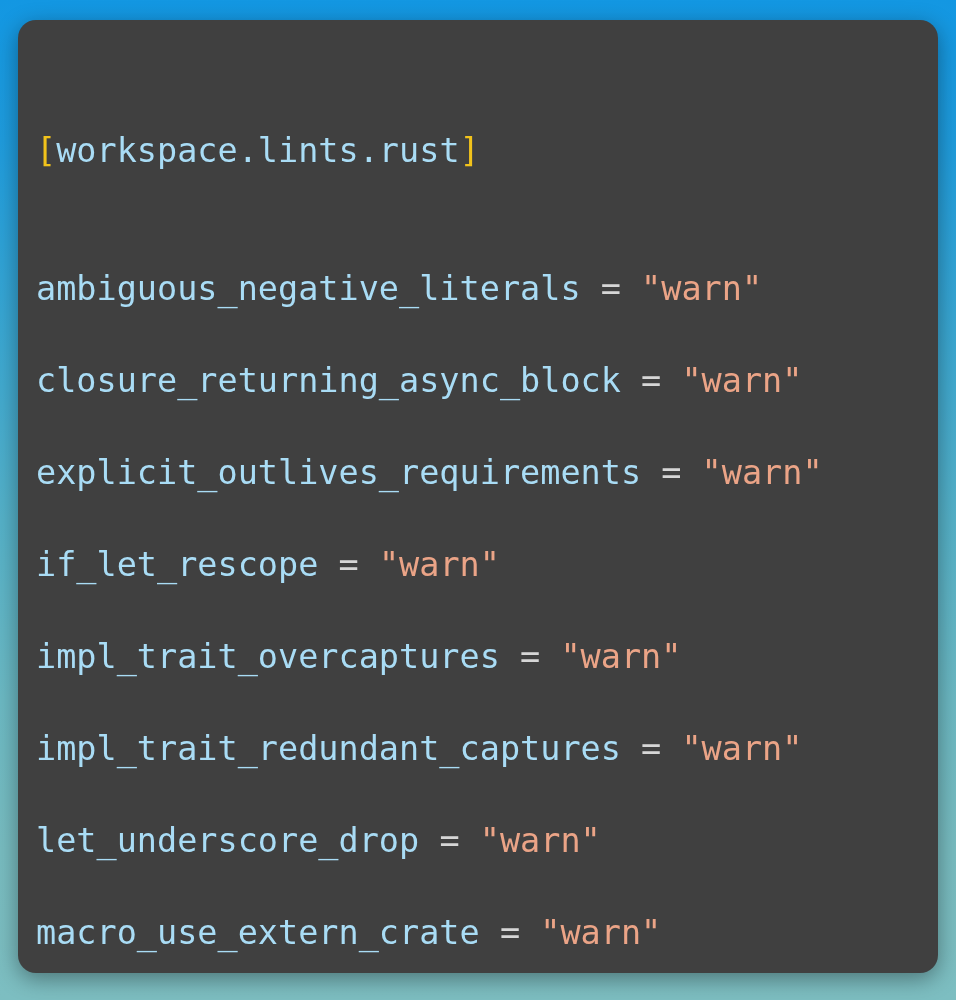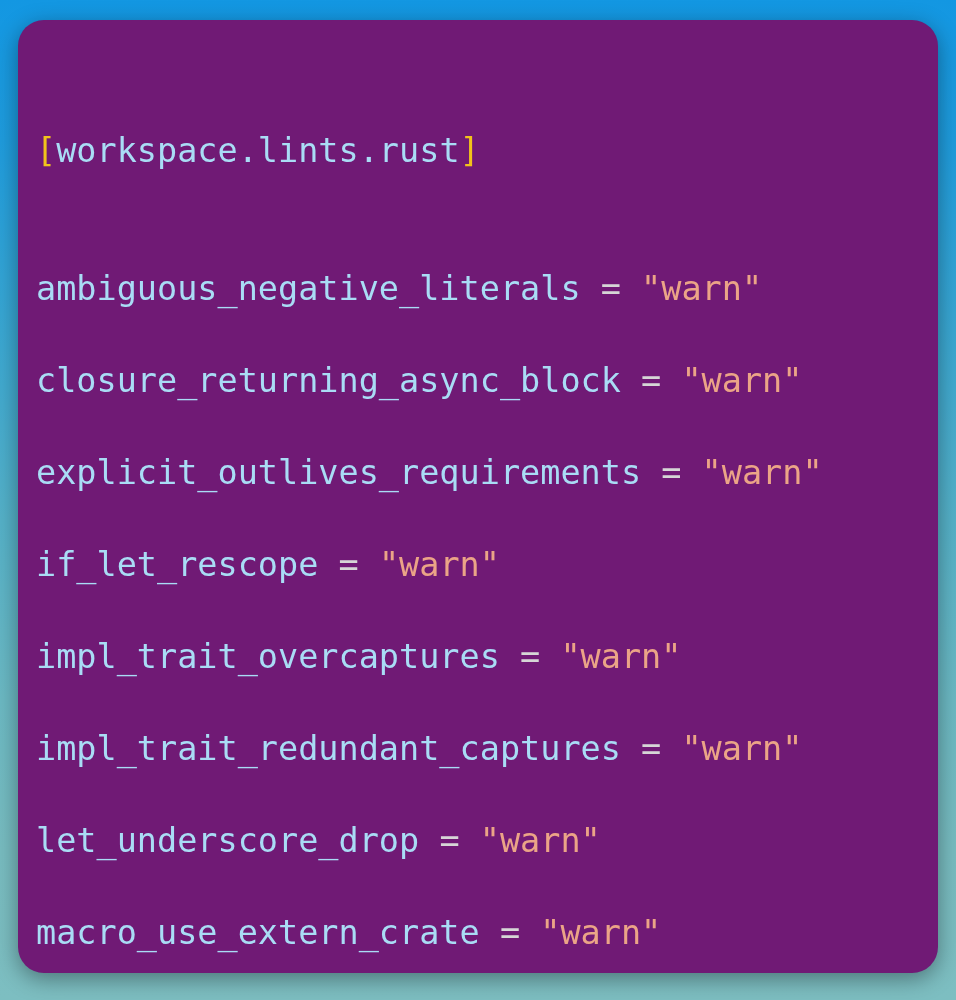--- a/index.html
+++ b/index.html
@@ -38,8 +38,8 @@
     width: 920px;
     height: 953px;
     box-sizing: border-box;
-    background: #701a75;
-    border-radius: 26px;
+    background: #404040;
+    border-radius: 18px;
     box-shadow: 0 6px 22px rgba(0, 0, 0, 0.38);
     overflow: hidden;
     padding: 16px 0 0 18px;

